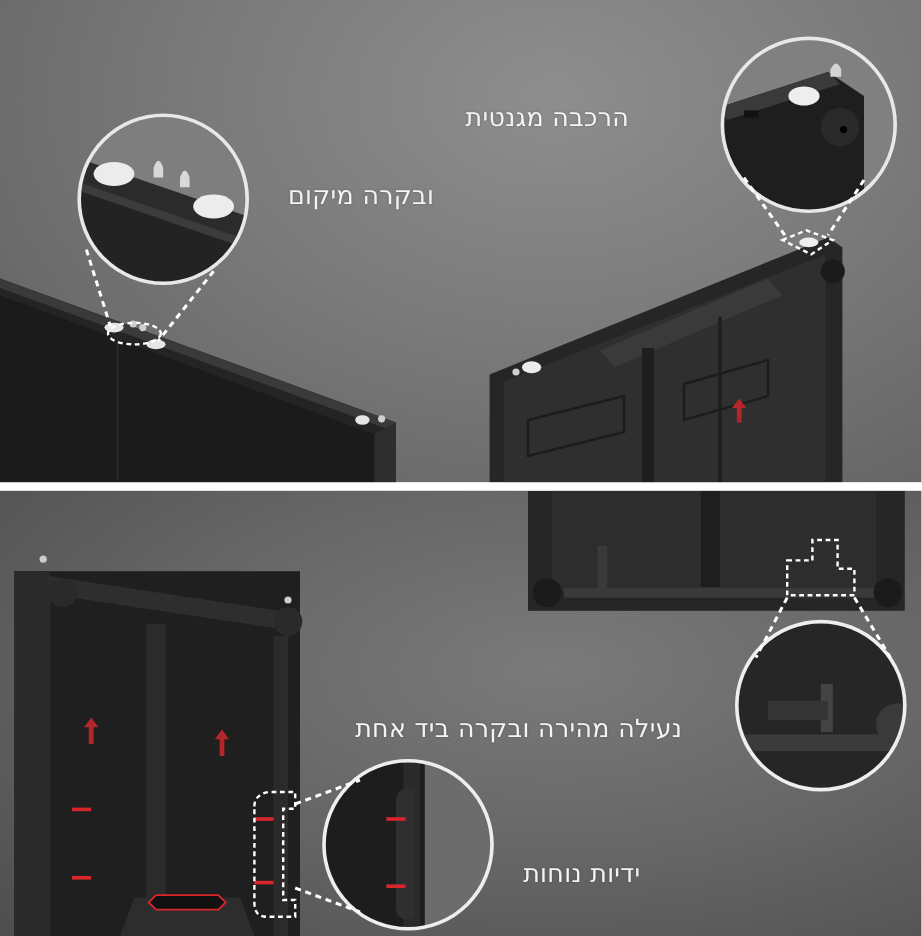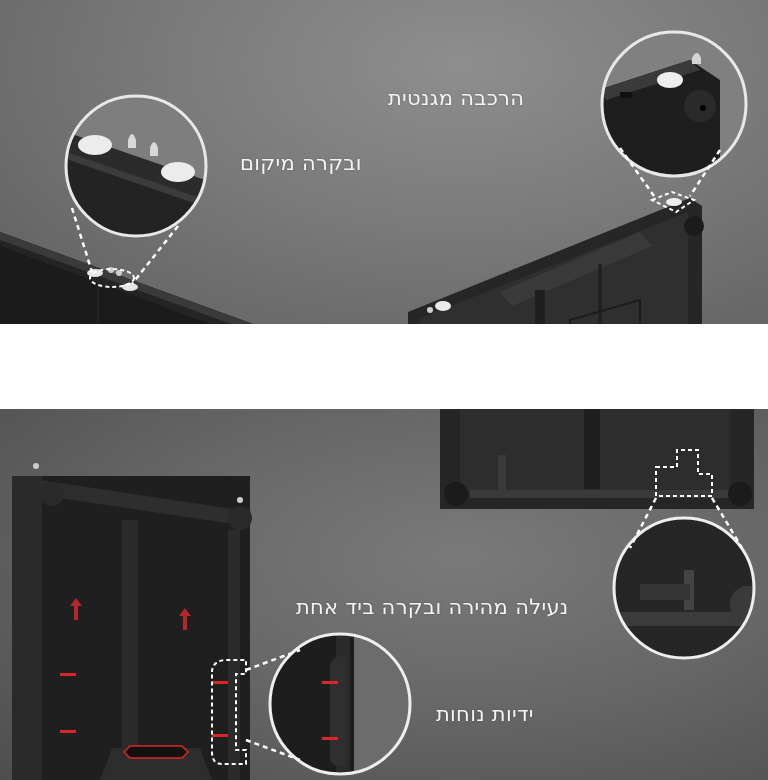--- a/index.html
+++ b/index.html
@@ -7,7 +7,7 @@
     body { position: relative; font-family: "DejaVu Sans", sans-serif; }
 
     .panel { position: absolute; left: 0; width: 768px; overflow: hidden; }
-    #panel-top { top: 0; height: 324px;
+    #panel-top { top: 0; height: 402px;
       background: radial-gradient(ellipse at 60% 20%, #8e8e8e 0%, #7a7a7a 45%, #5e5e5e 100%); }
     #panel-bottom { top: 409px; height: 371px;
       background: radial-gradient(ellipse at 60% 40%, #7a7a7a 0%, #666 50%, #4e4e4e 100%); }

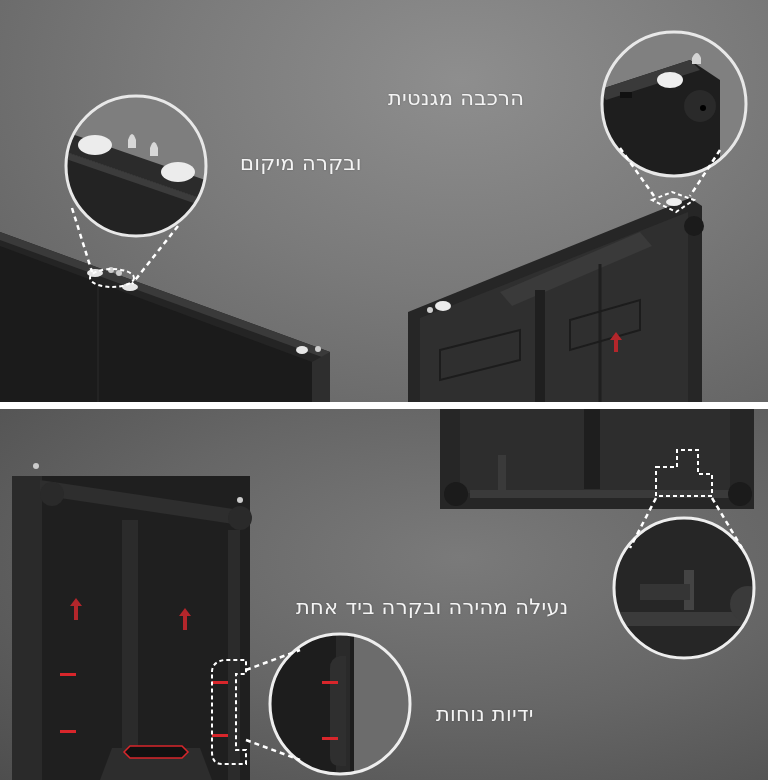--- a/index.html
+++ b/index.html
@@ -174,7 +174,7 @@
   </svg>
 
   <div class="label" style="left:296px; top:186px;">נעילה מהירה ובקרה ביד אחת</div>
-  <div class="label" style="left:436px; top:293px;">ידיות נוחות</div>
+  <div class="label" style="left:436px; top:307px;">ידיות נוחות</div>
 </div>
 
 </body></html>

